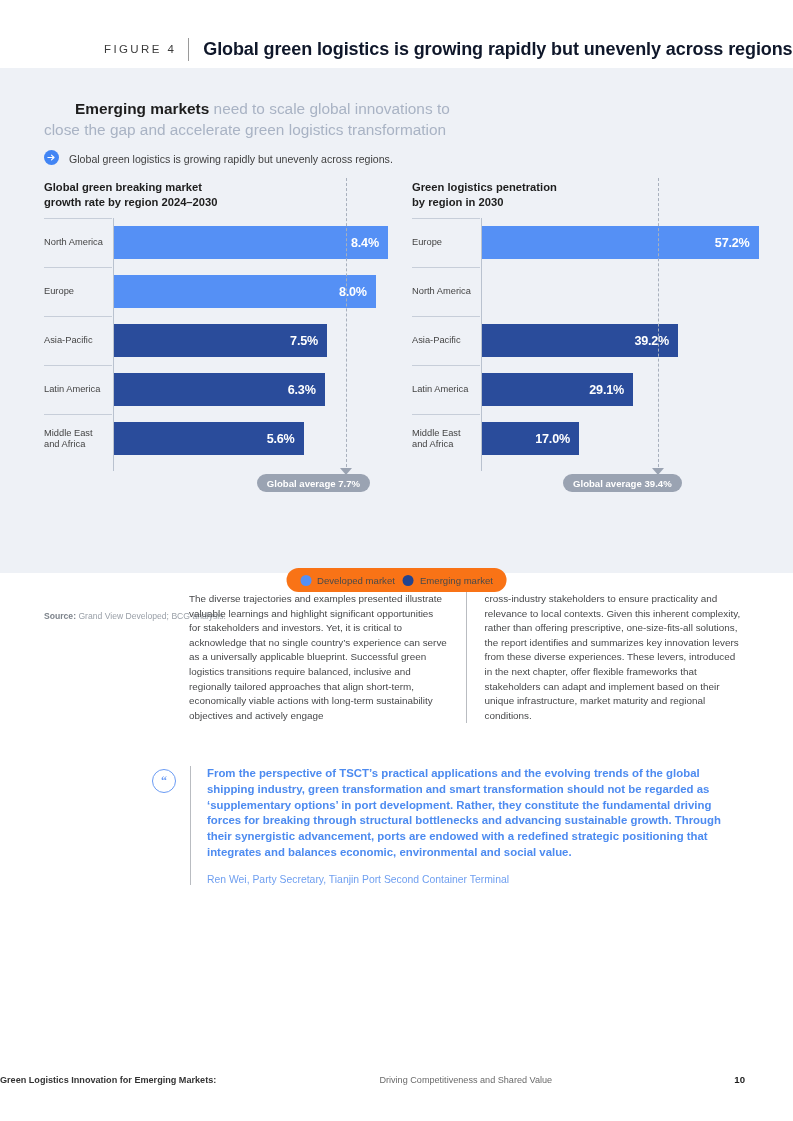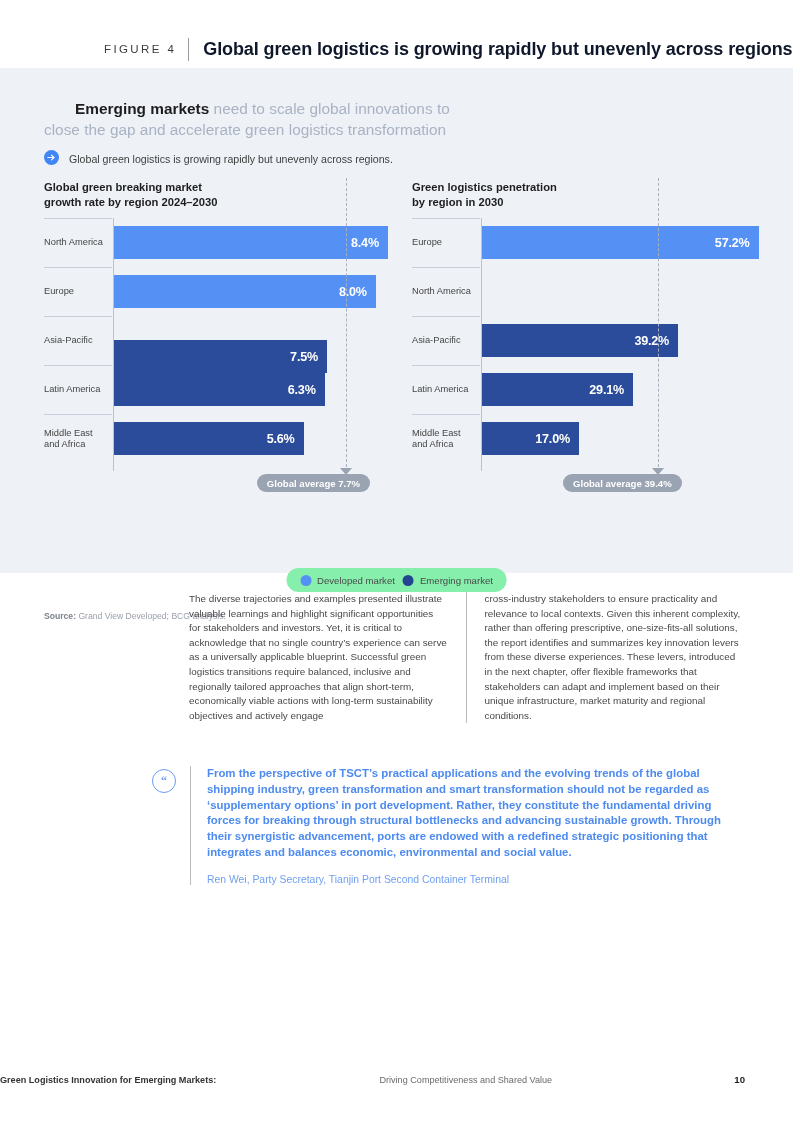--- a/index.html
+++ b/index.html
@@ -148,7 +148,7 @@
                 <div>Asia-Pacific</div>
               </div>
             </div>
-            <div class="bar emg" style="width: 192px; margin-top: 16px;">
+            <div class="bar emg" style="width: 192px;">
               <span class="val">7.5%</span>
             </div>
           </div>

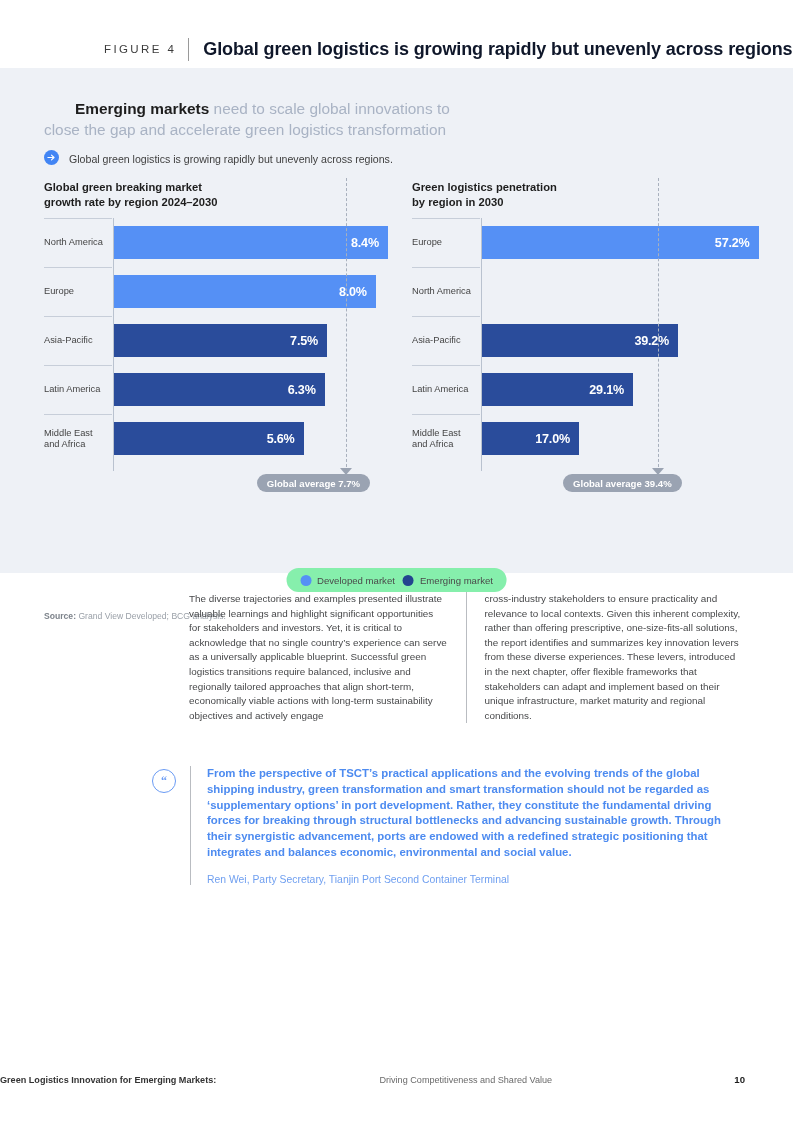--- a/index.html
+++ b/index.html
@@ -52,7 +52,7 @@
             font-size:9.6px;font-weight:bold;display:flex;align-items:center;padding:0 10px;white-space:nowrap;}
 
   
-  .legend{position:absolute;left:50%;transform:translateX(-50%);top:500px;height:24px;border-radius:12px;background:#86efac;
+  .legend{position:absolute;left:50%;transform:translateX(-50%);top:500px;height:24px;border-radius:12px;background:#f97316;
           display:flex;align-items:center;padding:0 14px;gap:8px;}
   .legend .item{display:flex;align-items:center;gap:6px;}
   .legend .dot{width:11px;height:11px;border-radius:50%;flex:none;}

